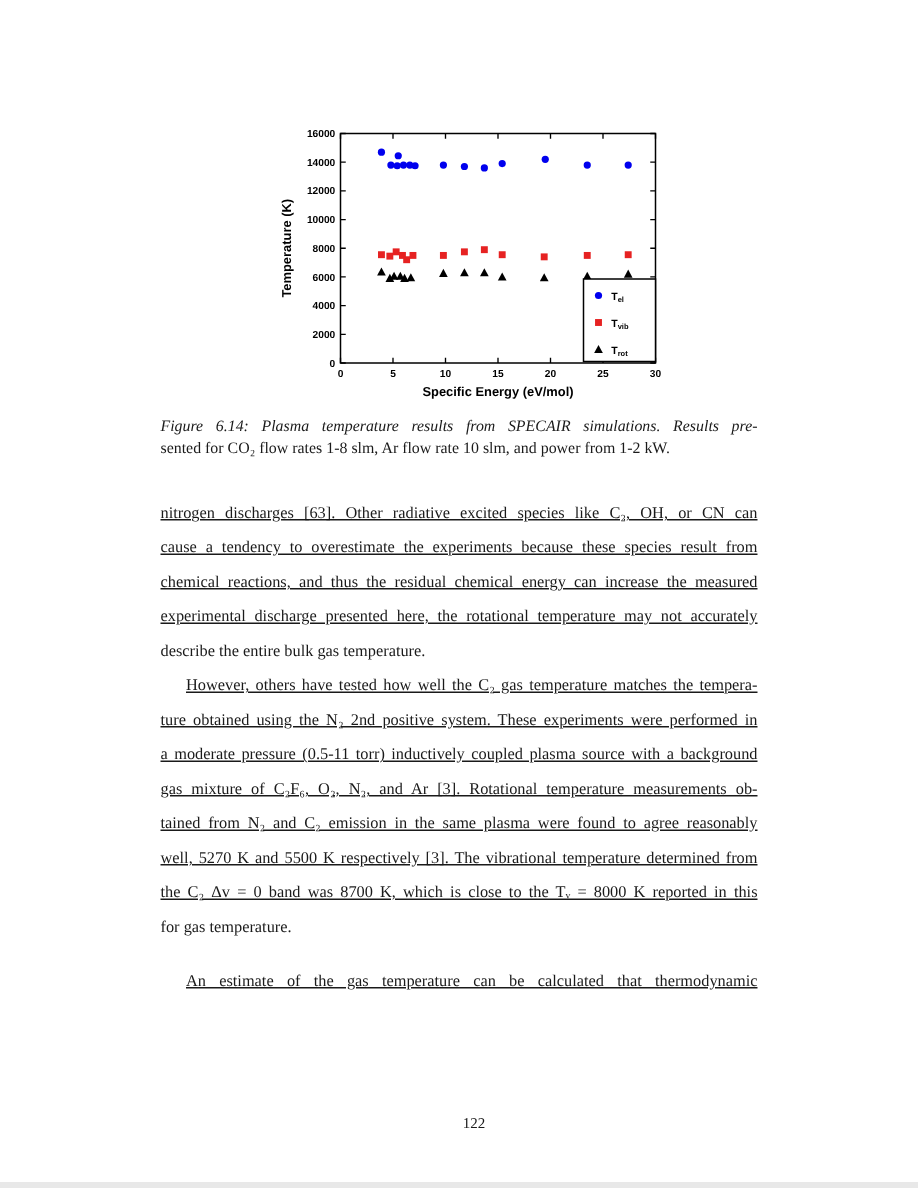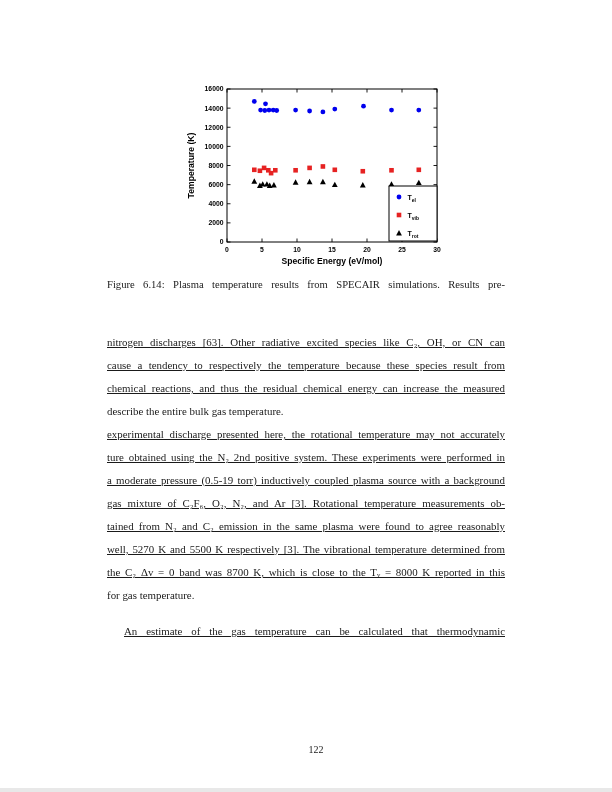--- a/index.html
+++ b/index.html
@@ -17,7 +17,7 @@
     position:absolute;left:107px;top:277px;width:398px;
     font-size:10.6px;line-height:15.3px;
   }
-  .cap-line.just{text-align:justify;text-align-last:justify;}
+  .cap-line.just{text-align:justify;text-align-last:justify;font-style:italic;}
   .body-text{
     position:absolute;left:107px;top:331px;width:398px;
     font-size:10.9px;

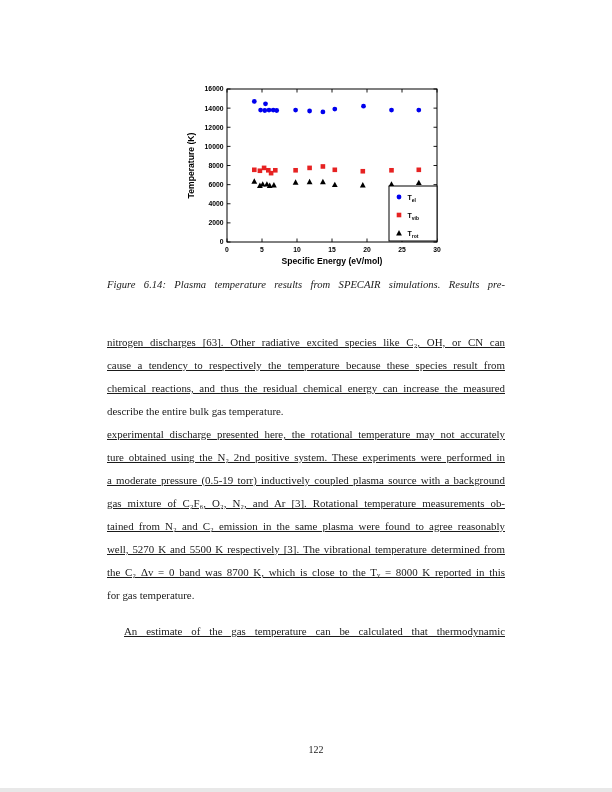--- a/index.html
+++ b/index.html
@@ -147,6 +147,7 @@
 
   <div class="caption">
     <div class="cap-line just">Figure 6.14: Plasma temperature results from SPECAIR simulations. Results pre-</div>
+    <div class="cap-line">sented for CO₂ flow rates 1-8 slm, Ar flow rate 10 slm, and power from 1-2 kW.</div>
   </div>
 
   <div class="body-text">

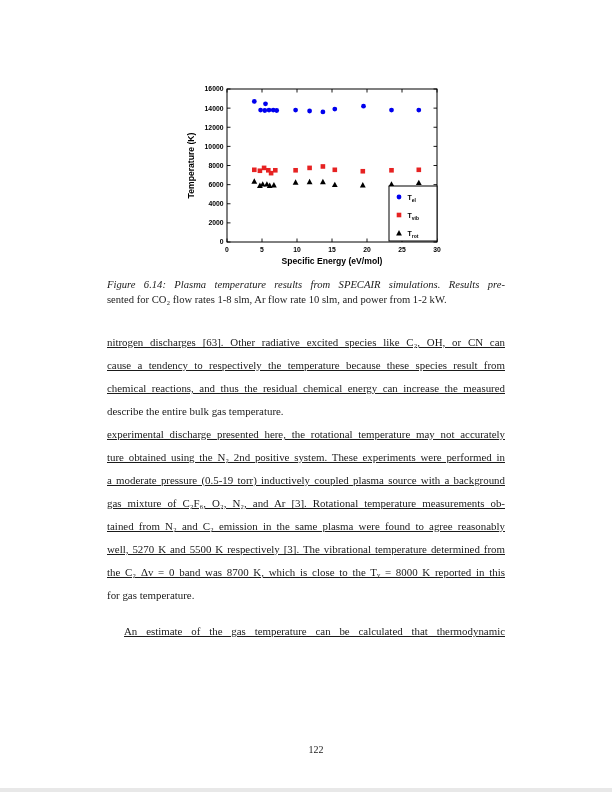--- a/index.html
+++ b/index.html
@@ -153,7 +153,7 @@
   <div class="body-text">
       <div class="para para-0">
         <div class="bline just">nitrogen discharges [63]. Other radiative excited species like C₂, OH, or CN can</div>
-        <div class="bline just">cause a tendency to respectively the temperature because these species result from</div>
+        <div class="bline just">cause a tendency to overestimate the experiments because these species result from</div>
         <div class="bline just">chemical reactions, and thus the residual chemical energy can increase the measured</div>
         <div class="bline">describe the entire bulk gas temperature.</div>
         <div class="bline just">experimental discharge presented here, the rotational temperature may not accurately</div>

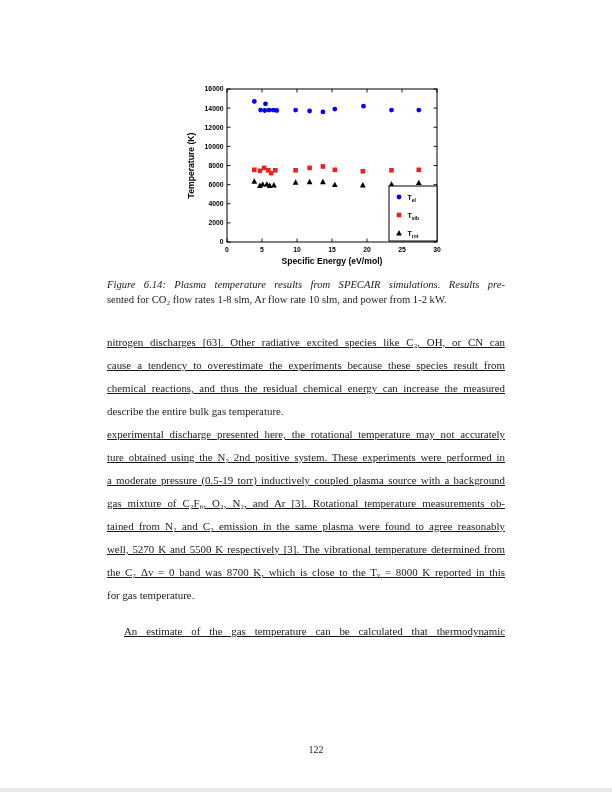--- a/index.html
+++ b/index.html
@@ -155,8 +155,8 @@
         <div class="bline just">nitrogen discharges [63]. Other radiative excited species like C₂, OH, or CN can</div>
         <div class="bline just">cause a tendency to overestimate the experiments because these species result from</div>
         <div class="bline just">chemical reactions, and thus the residual chemical energy can increase the measured</div>
+        <div class="bline just">experimental discharge presented here, the rotational temperature may not accurately</div>
         <div class="bline">describe the entire bulk gas temperature.</div>
-        <div class="bline just">experimental discharge presented here, the rotational temperature may not accurately</div>
       </div>
       <div class="para para-1">
         <div class="bline just">ture obtained using the N₂ 2nd positive system. These experiments were performed in</div>

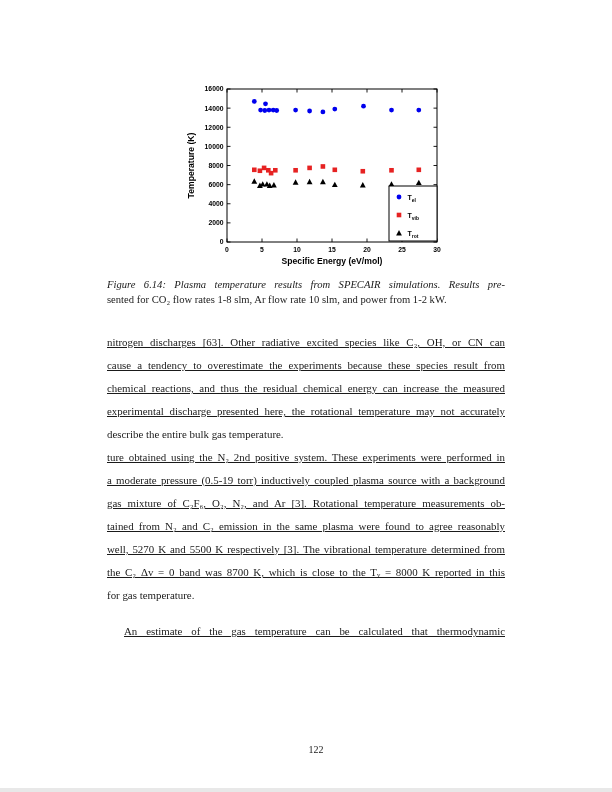--- a/index.html
+++ b/index.html
@@ -159,6 +159,7 @@
         <div class="bline">describe the entire bulk gas temperature.</div>
       </div>
       <div class="para para-1">
+        <div class="bline just indent">However, others have tested how well the C₂ gas temperature matches the tempera-</div>
         <div class="bline just">ture obtained using the N₂ 2nd positive system. These experiments were performed in</div>
         <div class="bline just">a moderate pressure (0.5-19 torr) inductively coupled plasma source with a background</div>
         <div class="bline just">gas mixture of C₂F₆, O₂, N₂, and Ar [3]. Rotational temperature measurements ob-</div>

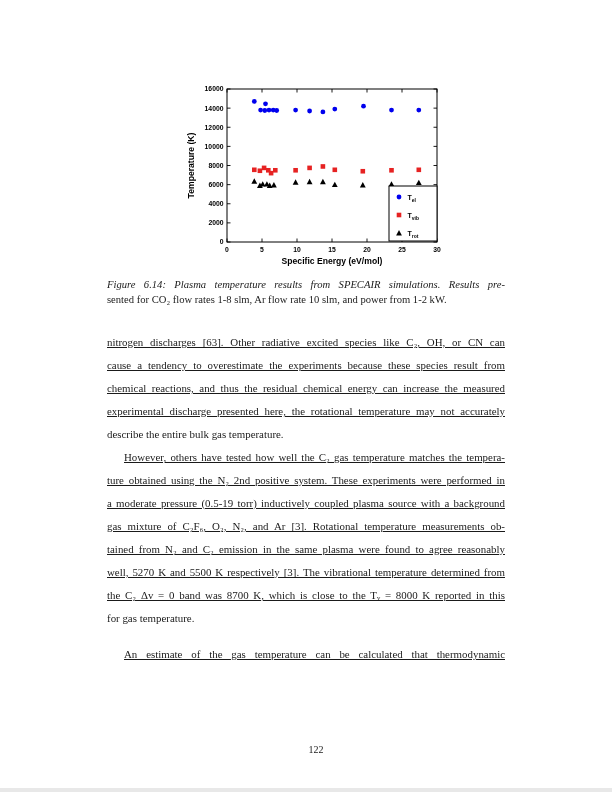--- a/index.html
+++ b/index.html
@@ -161,7 +161,7 @@
       <div class="para para-1">
         <div class="bline just indent">However, others have tested how well the C₂ gas temperature matches the tempera-</div>
         <div class="bline just">ture obtained using the N₂ 2nd positive system. These experiments were performed in</div>
-        <div class="bline just">a moderate pressure (0.5-19 torr) inductively coupled plasma source with a background</div>
+        <div class="bline just">a moderate pressure (0.5-11 torr) inductively coupled plasma source with a background</div>
         <div class="bline just">gas mixture of C₂F₆, O₂, N₂, and Ar [3]. Rotational temperature measurements ob-</div>
         <div class="bline just">tained from N₂ and C₂ emission in the same plasma were found to agree reasonably</div>
         <div class="bline just">well, 5270 K and 5500 K respectively [3]. The vibrational temperature determined from</div>

